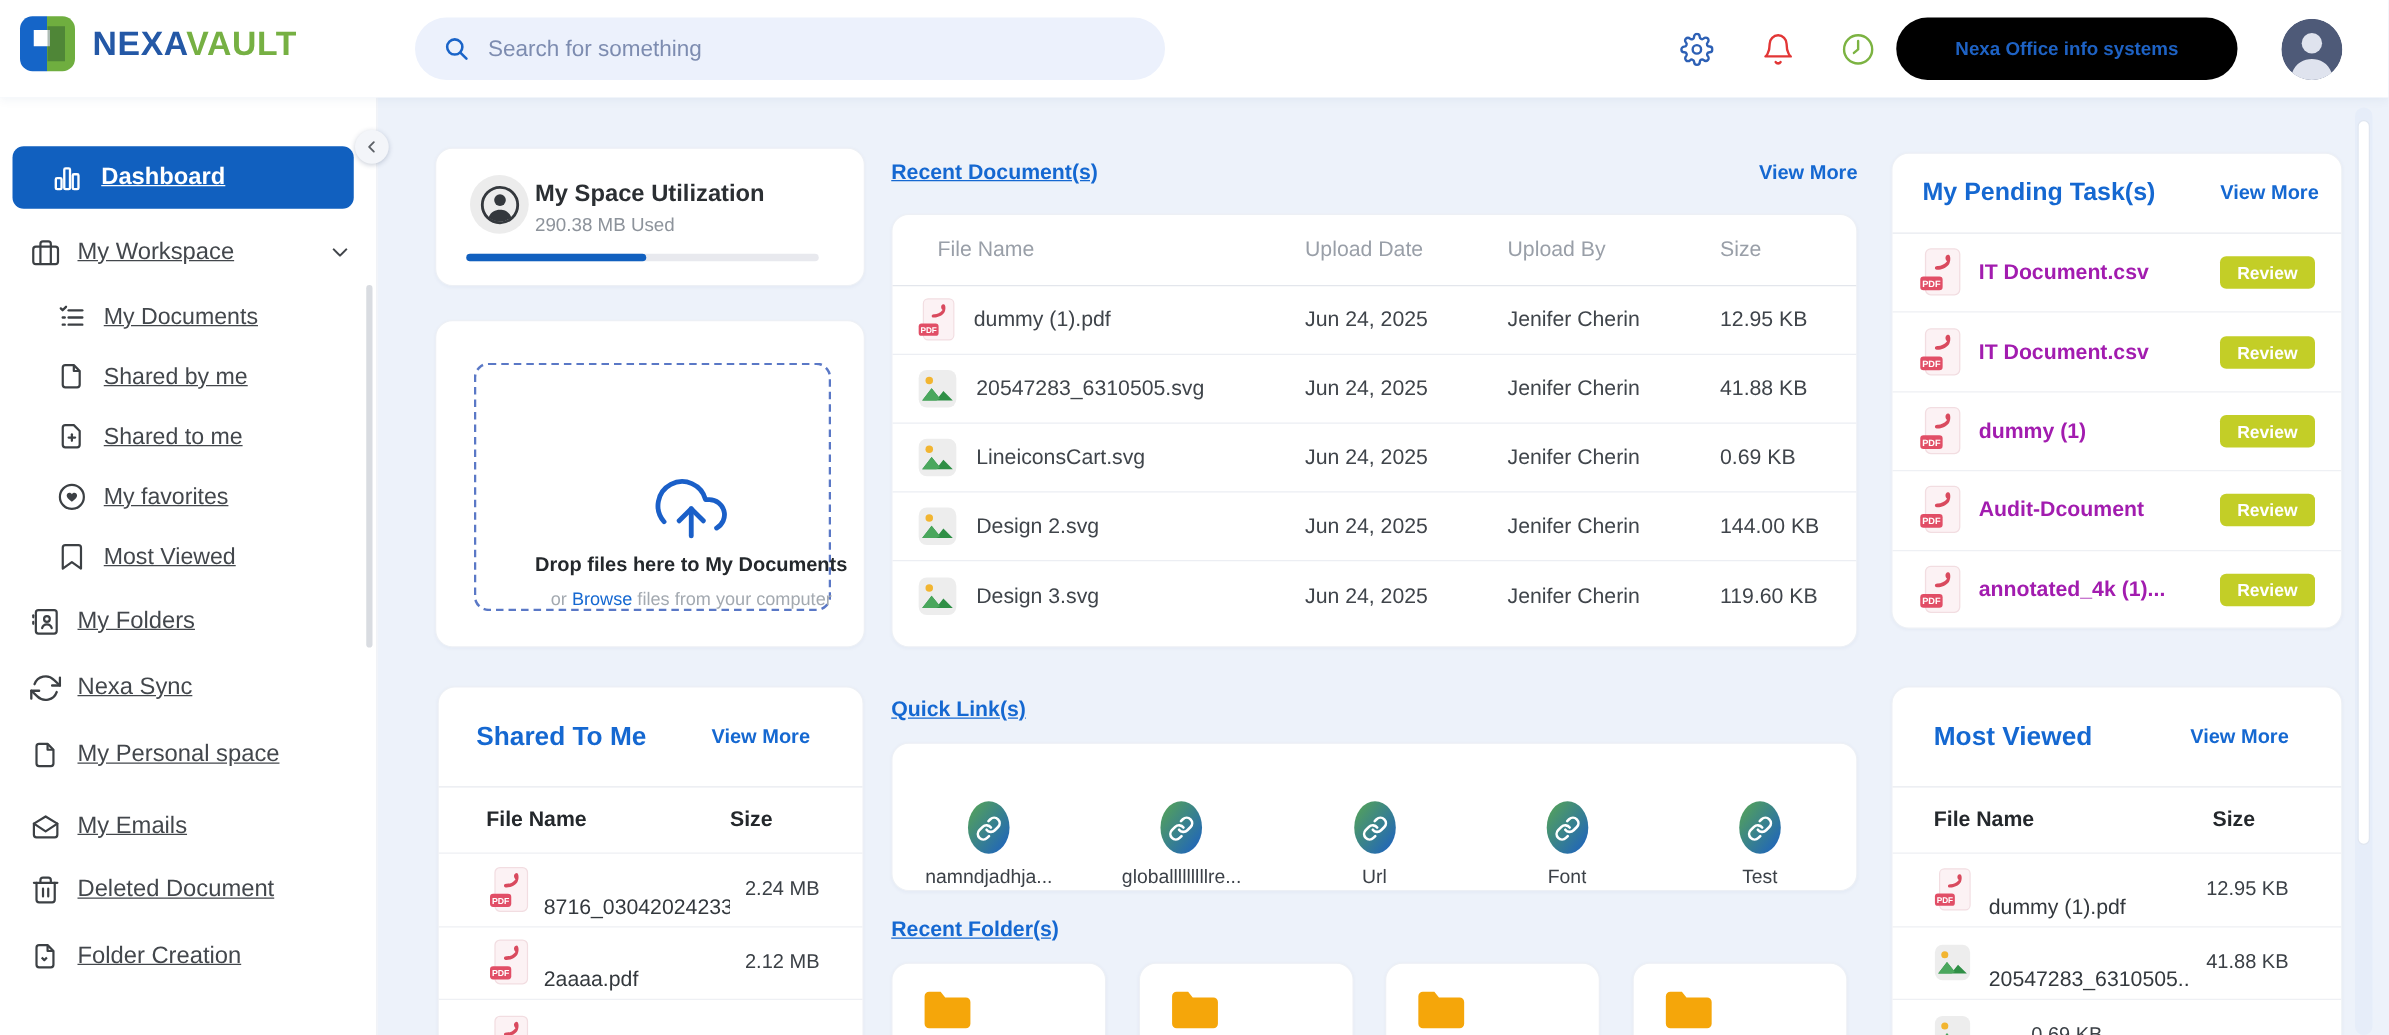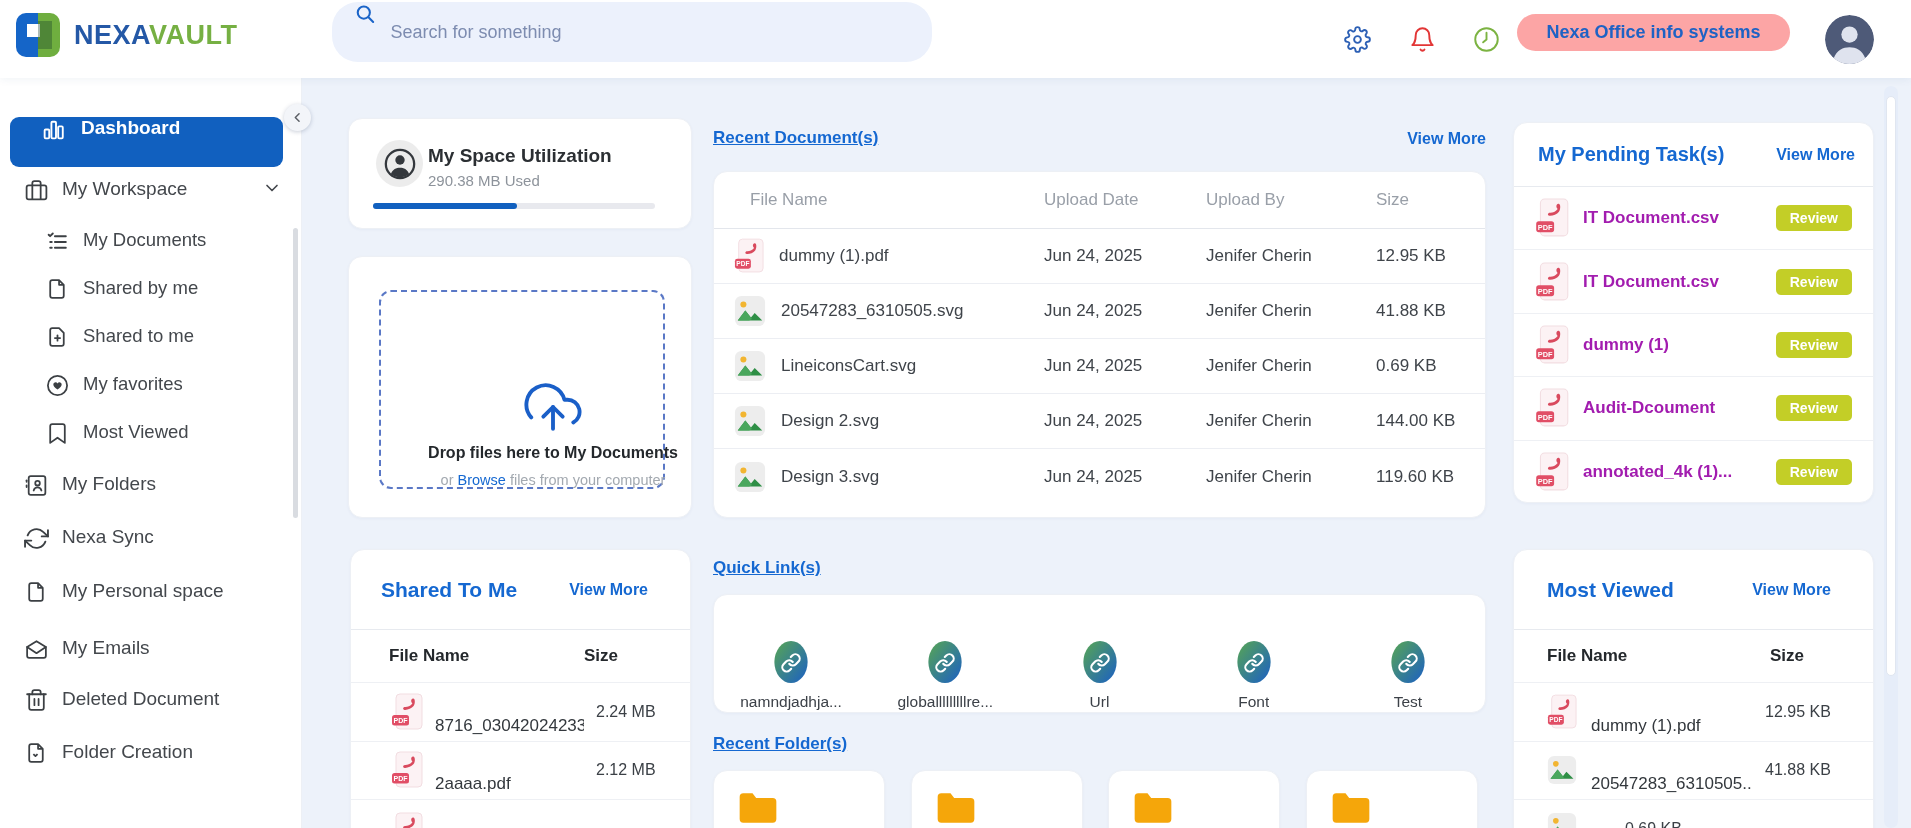--- a/index.html
+++ b/index.html
@@ -18,8 +18,8 @@
   .logo-text { font-size:27px; font-weight:bold; letter-spacing:.5px; }
   .logo-text .p1 { color:#2458a6;margin-top:22px; }
   .logo-text .p2 { color:#76b043; }
-  .searchbar { position:absolute; left:332px; top:2px; width:600px; height:60px; background:#ecf1fc;
-               border-radius:26px; display:flex; padding:0 22px; gap:14px; }
+  .searchbar { position:absolute; left:332px; top:14px; width:600px; height:50px; background:#ecf1fc;
+               border-radius:26px; display:flex; align-items:center; padding:0 22px; gap:14px; }
   .searchbar input { border:none; outline:none; background:transparent; font-size:18px; color:#3c4a6b;
                      font-family:"Liberation Sans", sans-serif; width:100%; }
   .searchbar input::placeholder { color:#7d8cb0; }

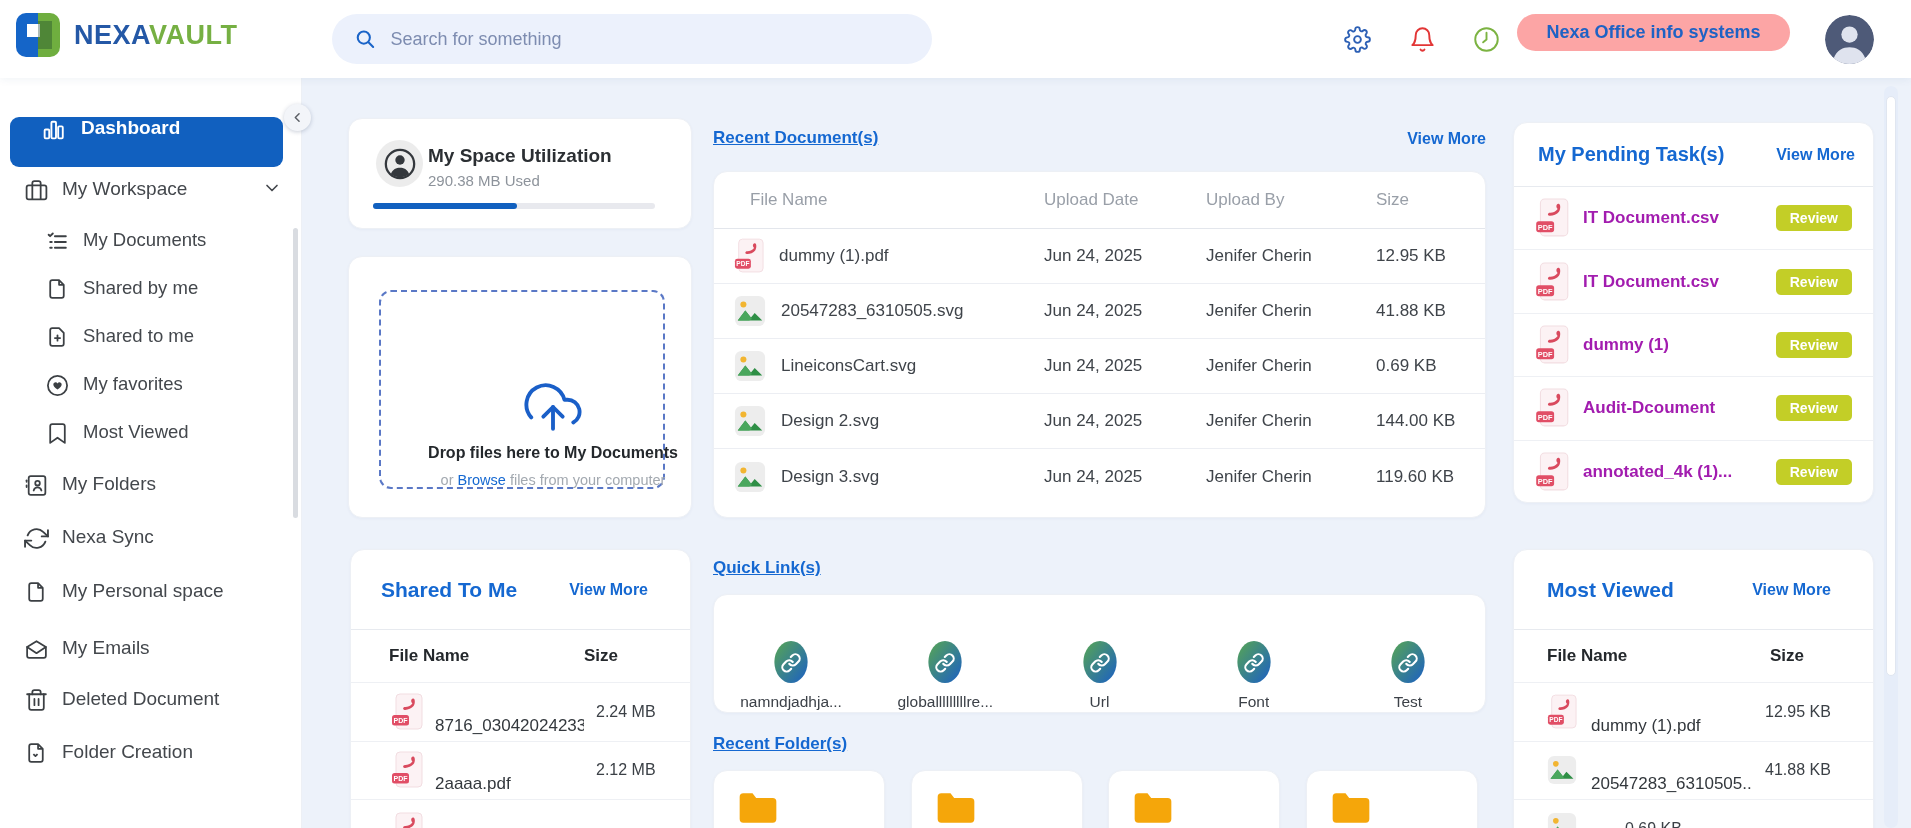--- a/index.html
+++ b/index.html
@@ -24,9 +24,9 @@
                      font-family:"Liberation Sans", sans-serif; width:100%; }
   .searchbar input::placeholder { color:#7d8cb0; }
   .hicon { position:absolute; top:26px; width:27px; height:27px; cursor:pointer; }
-  .org-pill { position:absolute; left:1517px; top:14px; width:273px; height:37px; background:#fca5a5;
+  .org-pill { position:absolute; left:1517px; top:14px; width:273px; height:50px; background:#000000;
               border-radius:26px; display:flex; align-items:center; justify-content:center;
-              color:#1e62c4; font-size:18px; font-weight:bold; cursor:pointer; }
+              color:#1e62c4; font-size:15px; font-weight:bold; cursor:pointer; }
   .avatar { position:absolute; left:1825px; top:15px; width:49px; height:49px; border-radius:50%; overflow:hidden; cursor:pointer; }
 
   

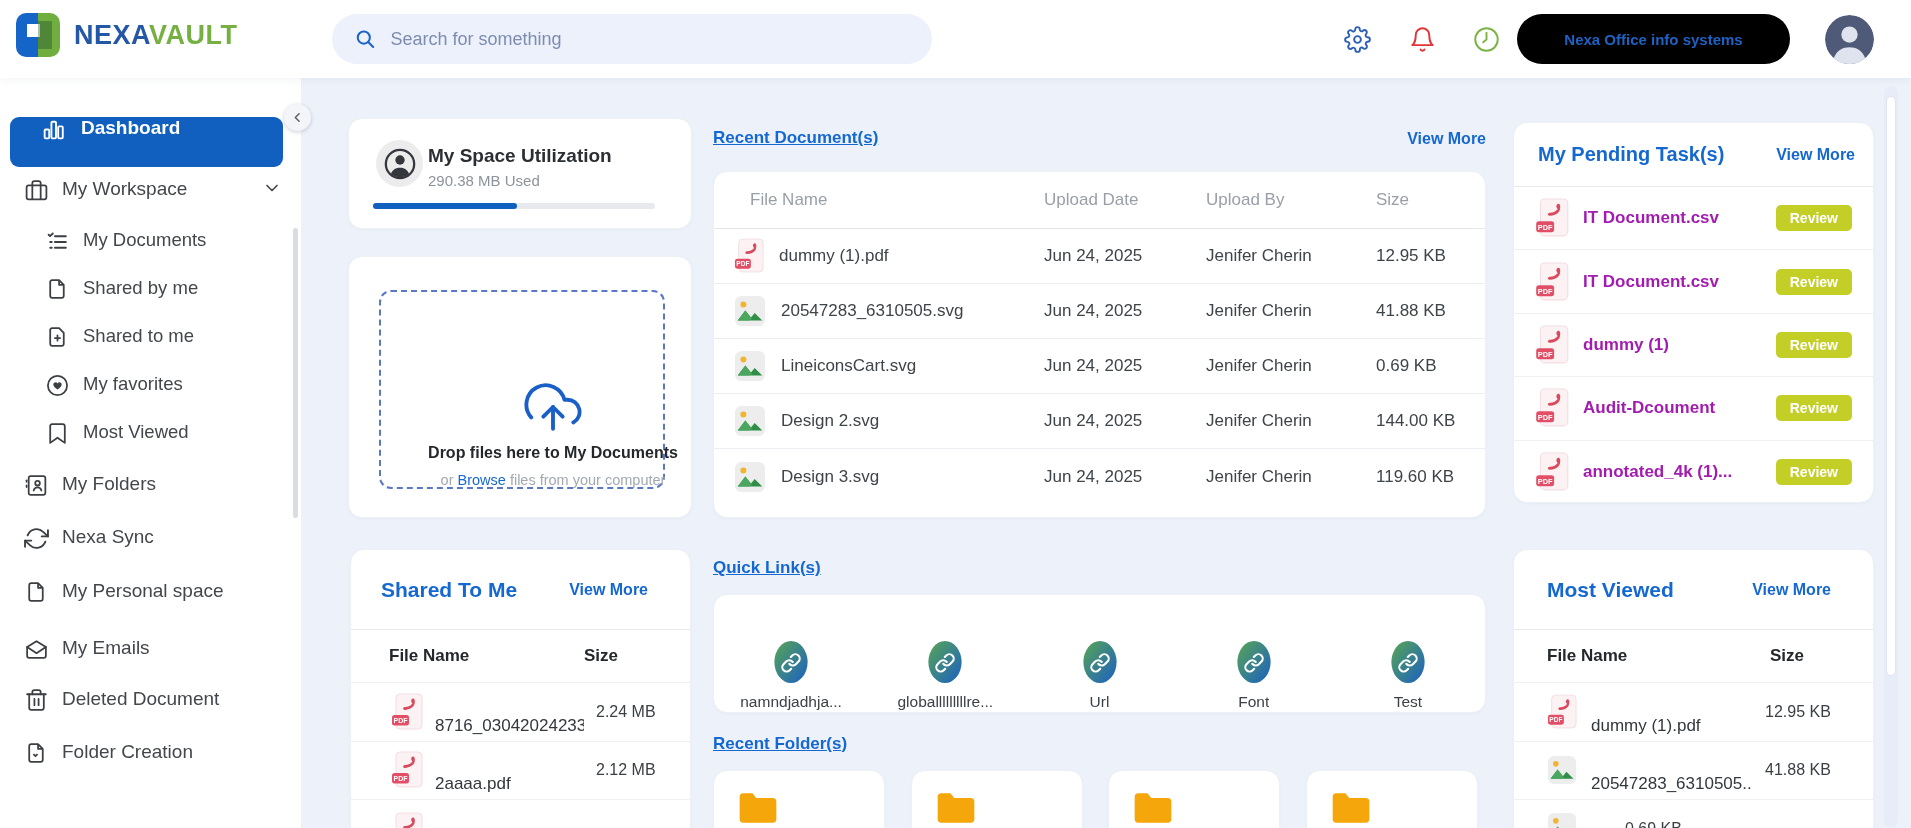--- a/index.html
+++ b/index.html
@@ -32,8 +32,8 @@
   
   .sidebar { position:absolute; left:0; top:78px; width:302px; height:750px; background:#fff;
              border-right:1px solid #edf0f5; z-index:10; }
-  .sb-item { position:absolute; left:0; width:302px; height:48px; display:flex; 
-             color:#43474c; font-size:19px; cursor:pointer; }
+  .sb-item { position:absolute; left:0; width:302px; height:48px; display:flex; align-items:center;
+             color:#43474c; font-size:19px; cursor:pointer;text-decoration:underline; }
   .sb-item .ic { width:25px; height:25px; flex:0 0 25px; color:#3c4044; }
   .sb-item.lvl1 { padding-left:24px; gap:13px; }
   .sb-item.lvl2 { padding-left:45px; gap:13px; font-size:18.5px; }

